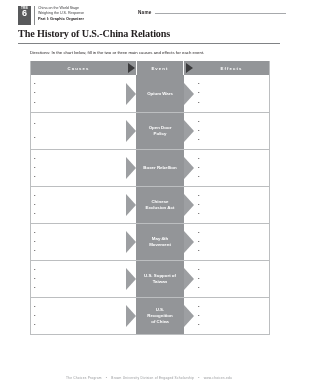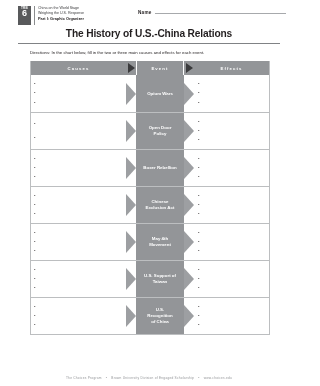--- a/index.html
+++ b/index.html
@@ -95,12 +95,13 @@
   }
   h1.title {
     margin: 0;
-    text-align: center;
+    text-align: left;
     font-size: 10.2px;
     font-weight: bold;
     letter-spacing: -0.15px;
     color: #231f20;
     padding-bottom: 4px;
+    font-family: Liberation Serif, serif;
   }
   .title-rule {
     border-bottom: 0.9px solid #808285;

